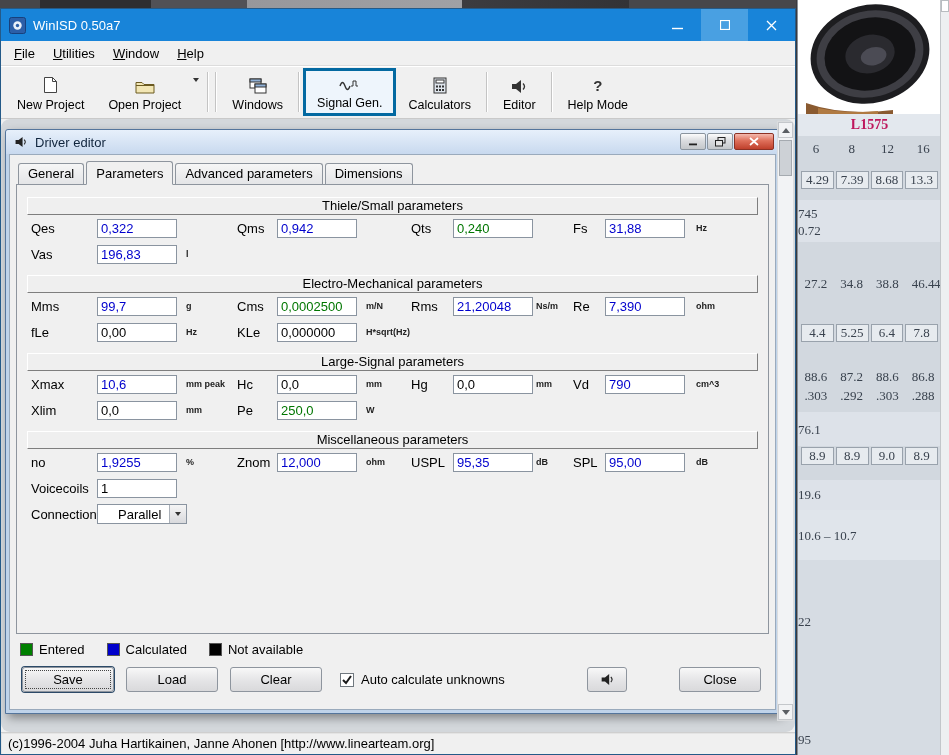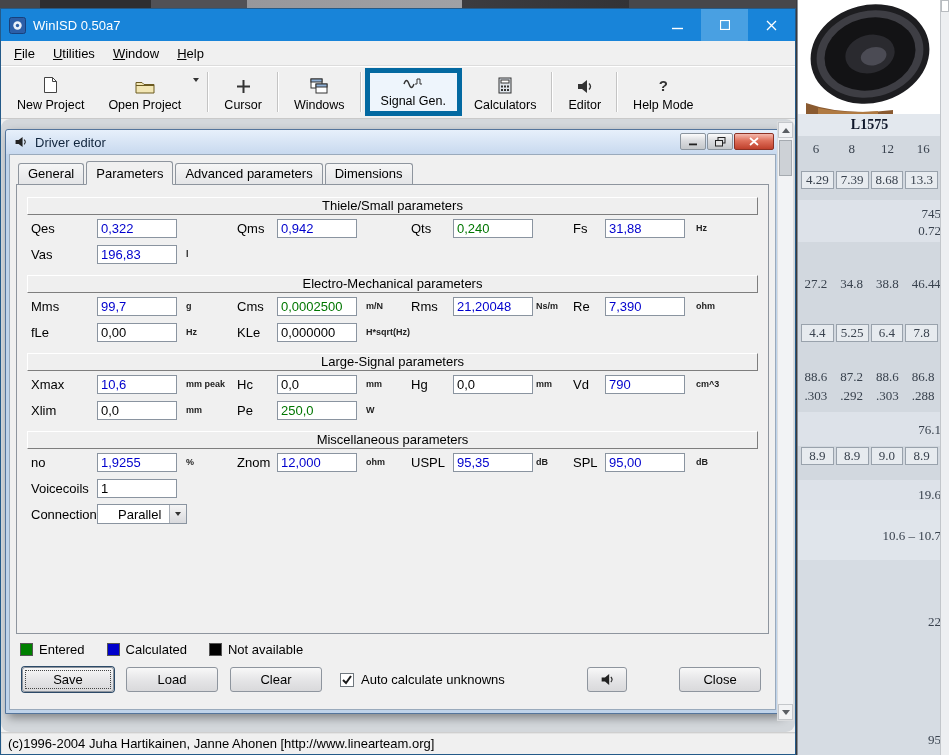--- a/index.html
+++ b/index.html
@@ -186,14 +186,6 @@
         <span class="tri-sm-down"></span>
       </div>
     <div class="tsep"></div>
-    <div class="tbtn">
-      <span class="ticon">
-          <svg width="15" height="15">
-            <path d="M7.5 1v13M1 7.5h13" stroke="#333" stroke-width="2"></path>
-          </svg>
-        </span>
-      <span class="tlabel">Cursor</span>
-    </div>
     <div class="tsep"></div>
     <div class="tbtn">
       <span class="ticon">

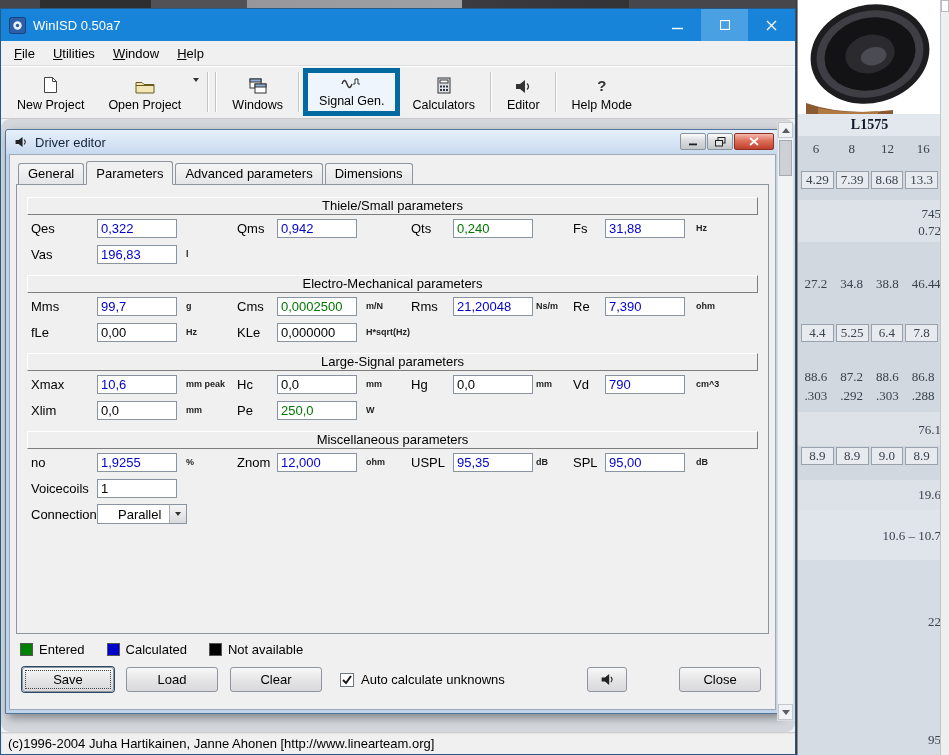--- a/index.html
+++ b/index.html
@@ -28,7 +28,7 @@
   .tbtn { display:flex; flex-direction:column; align-items:center; justify-content:flex-end; gap:4px; padding:5px 12px 4px; }
   .tbtn .ticon { height:20px; display:flex; align-items:flex-end; }
   .tlabel { font-size:12.5px; color:#000; white-space:nowrap; }
-  .tbtn.hot { border:5px solid #0369a1; background:#eef5fc; padding:4px 11px 3px; }
+  .tbtn.hot { border:3px solid #0369a1; background:#eef5fc; padding:4px 11px 3px; }
   .tdrop { display:flex; align-items:flex-start; padding:10px 5px 0 0; }
   .tsep { width:2px; margin:4px 3px; border-left:1px solid #c4c4c4; border-right:1px solid #ffffff; }
 

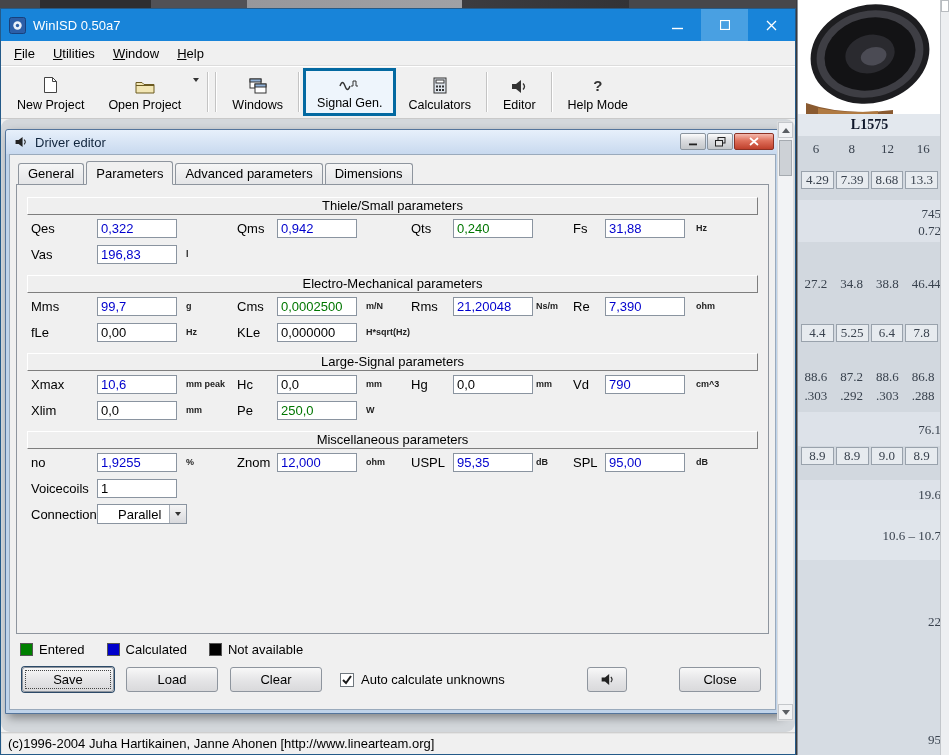--- a/index.html
+++ b/index.html
@@ -111,7 +111,7 @@
   .b-106 { top:510px; height:50px; background:#e0e5eb; }
   .b-bot { top:560px; height:195px; background:#d6dce3; }
   .sp-photo { position:absolute; left:0; top:0; width:143px; height:114px; background:#fff; }
-  .sp-model { position:absolute; top:117px; left:0; width:143px; text-align:center; font-weight:bold; font-size:14px; color:#0f172a; }
+  .sp-model { position:absolute; top:117px; left:0; width:143px; text-align:center; font-weight:bold; font-size:14px; color:#be185d; }
   .sp-row { position:absolute; left:0; width:143px; display:flex; }
   .sp-v { flex:1; text-align:center; font-size:13px; }
   .sp-row.cells { padding:0 2px; }

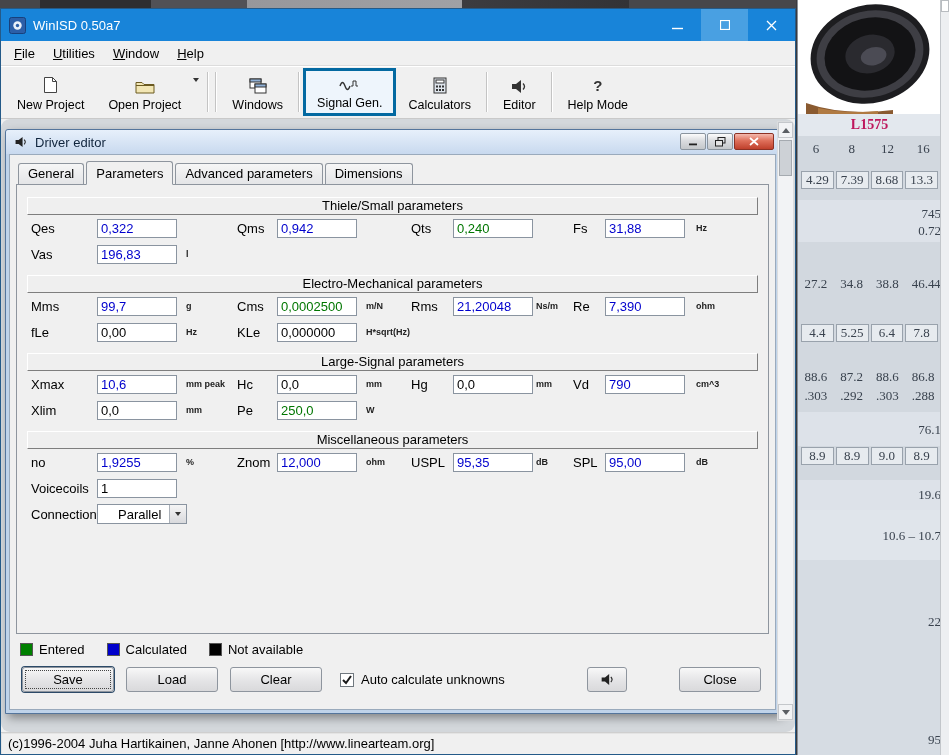--- a/index.html
+++ b/index.html
@@ -116,7 +116,7 @@
   .sp-v { flex:1; text-align:center; font-size:13px; }
   .sp-row.cells { padding:0 2px; }
   .sp-cell { flex:1; margin:0 1px; border:1px solid #99a2ac; background:#e7ebef; text-align:center; padding:0 0; font-size:13px; }
-  .sp-single { position:absolute; left:0; width:143px; text-align:right; font-size:13px;padding-left:40px; }
+  .sp-single { position:absolute; left:0; width:143px; text-align:left; font-size:13px; }
   .sp-extra { position:absolute; left:136px; font-size:13px; }
   .sp-scroll { position:absolute; right:0; top:0; width:9px; height:755px; background:#edeff1; border-left:1px solid #c2c6ca; }
   .sp-sbox { position:absolute; top:0; left:0; width:8px; height:12px; background:#fff; border:1px solid #b8bcc0; }

